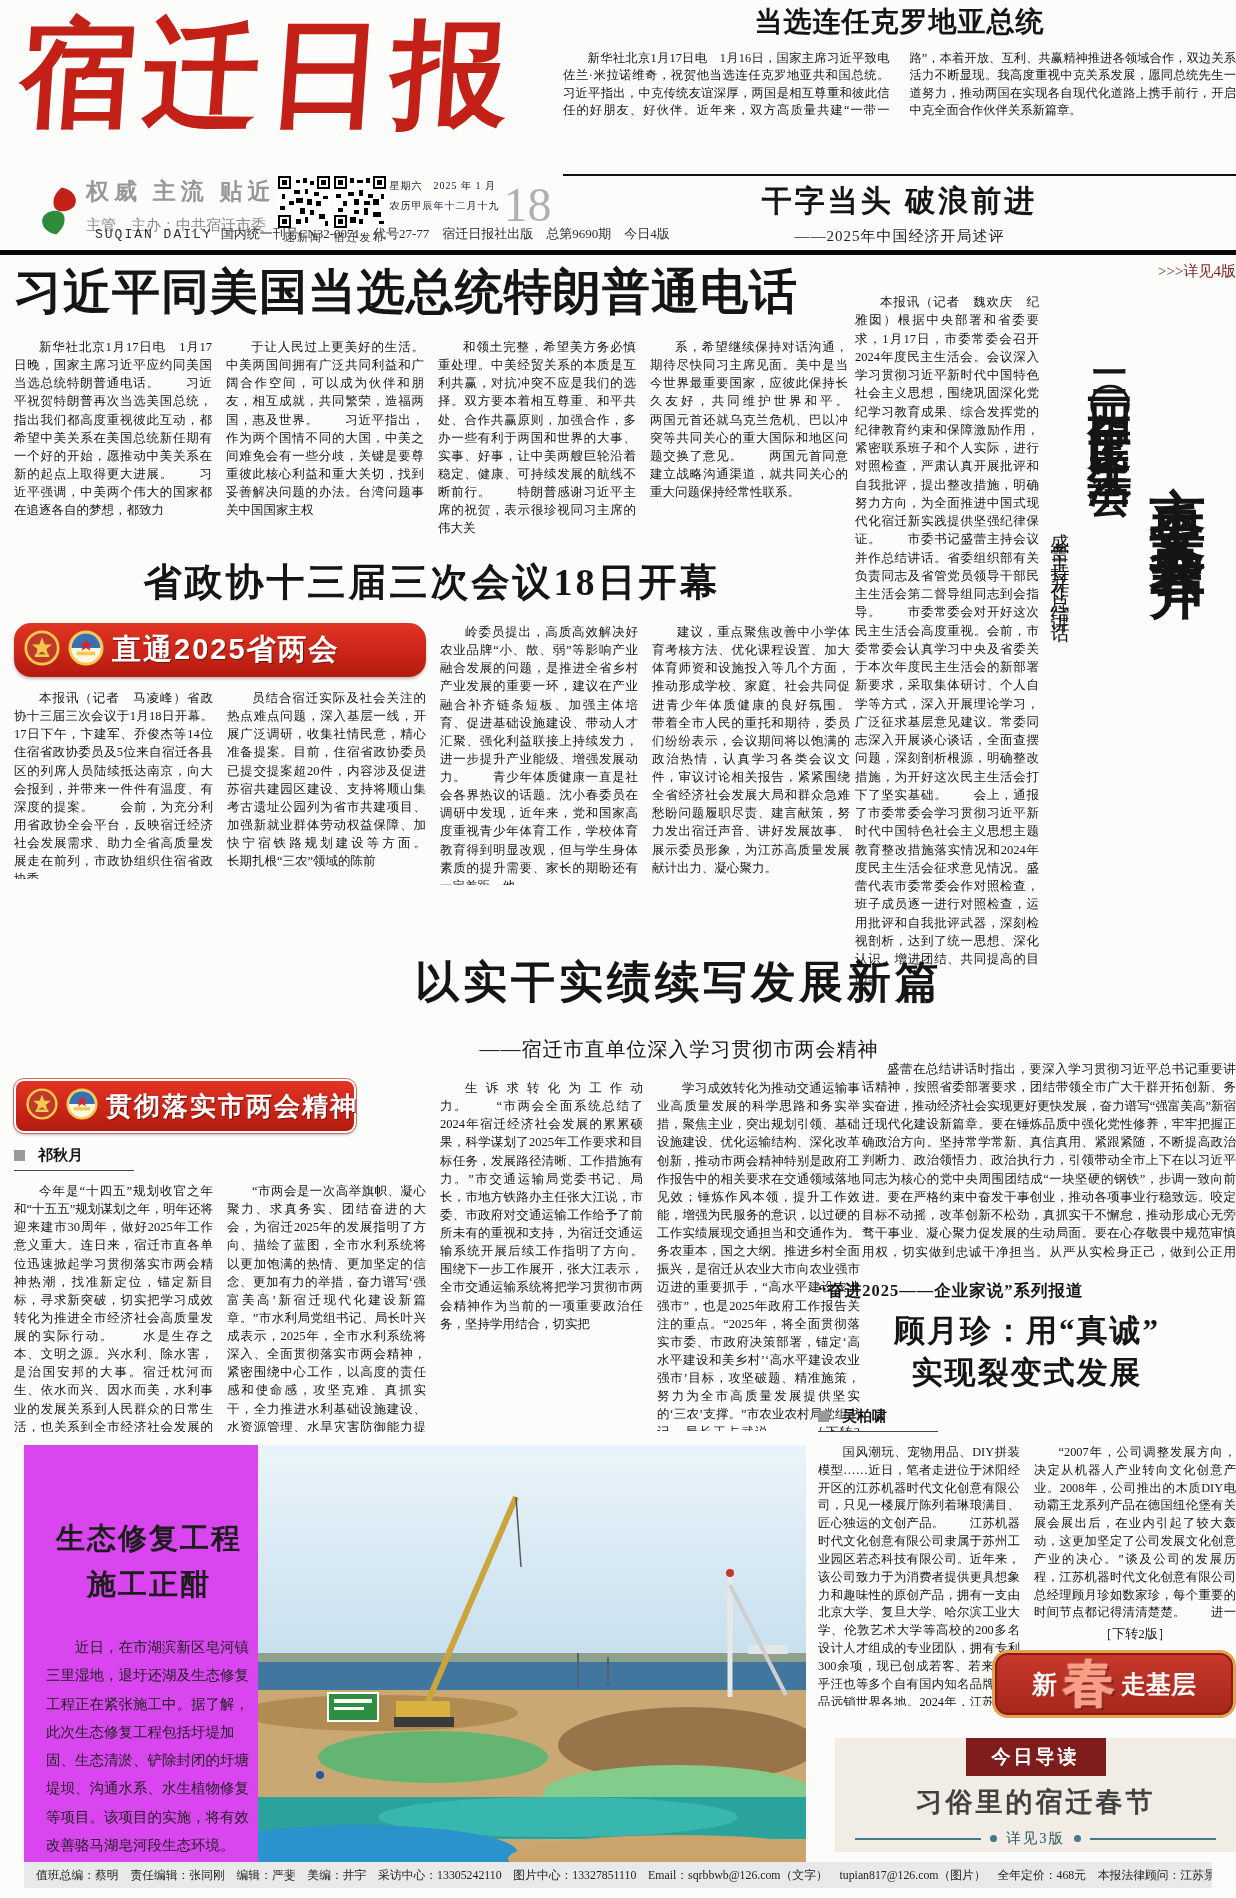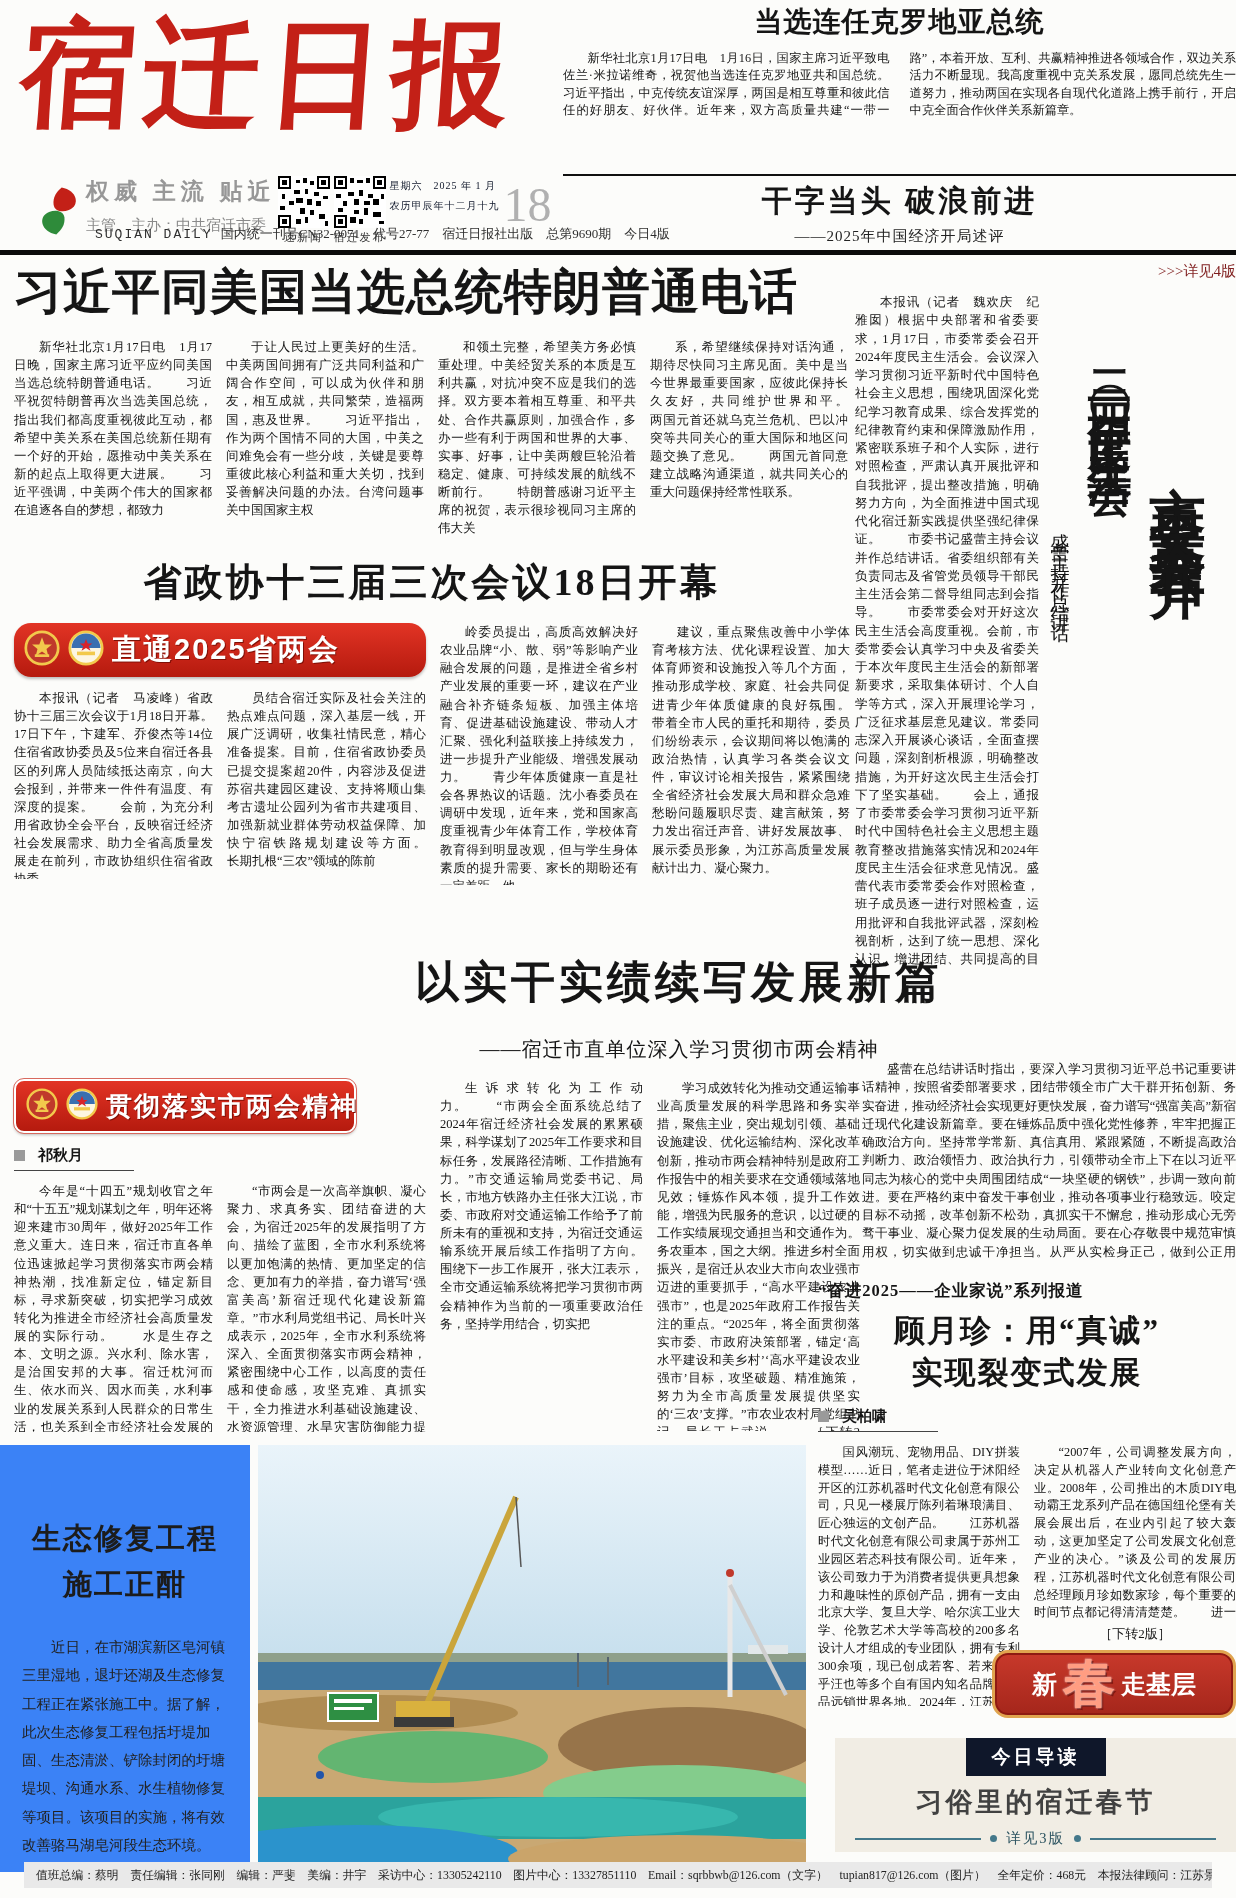--- a/index.html
+++ b/index.html
@@ -78,7 +78,7 @@
   #dev .subcols .ncol{width:199px;height:250px;}
   #dev .c3,#dev .c4{width:205px;height:352px;}
   
-  #caption-box{left:0;top:1445px;width:250px;height:427px;background:#3b82f6;}
+  #caption-box{left:24px;top:1445px;width:250px;height:427px;background:#d946ef;}
   #caption-box .t{padding-top:70px;text-align:center;font-size:29px;font-weight:900;line-height:46px;letter-spacing:2px;color:#1c1c1c;}
   #caption-box .b{margin:26px 20px 0 22px;font-size:14.5px;line-height:1.95;text-indent:2em;color:#222;}
   #caption-box .cr{text-align:right;padding-right:24px;margin-top:8px;font-size:14px;}

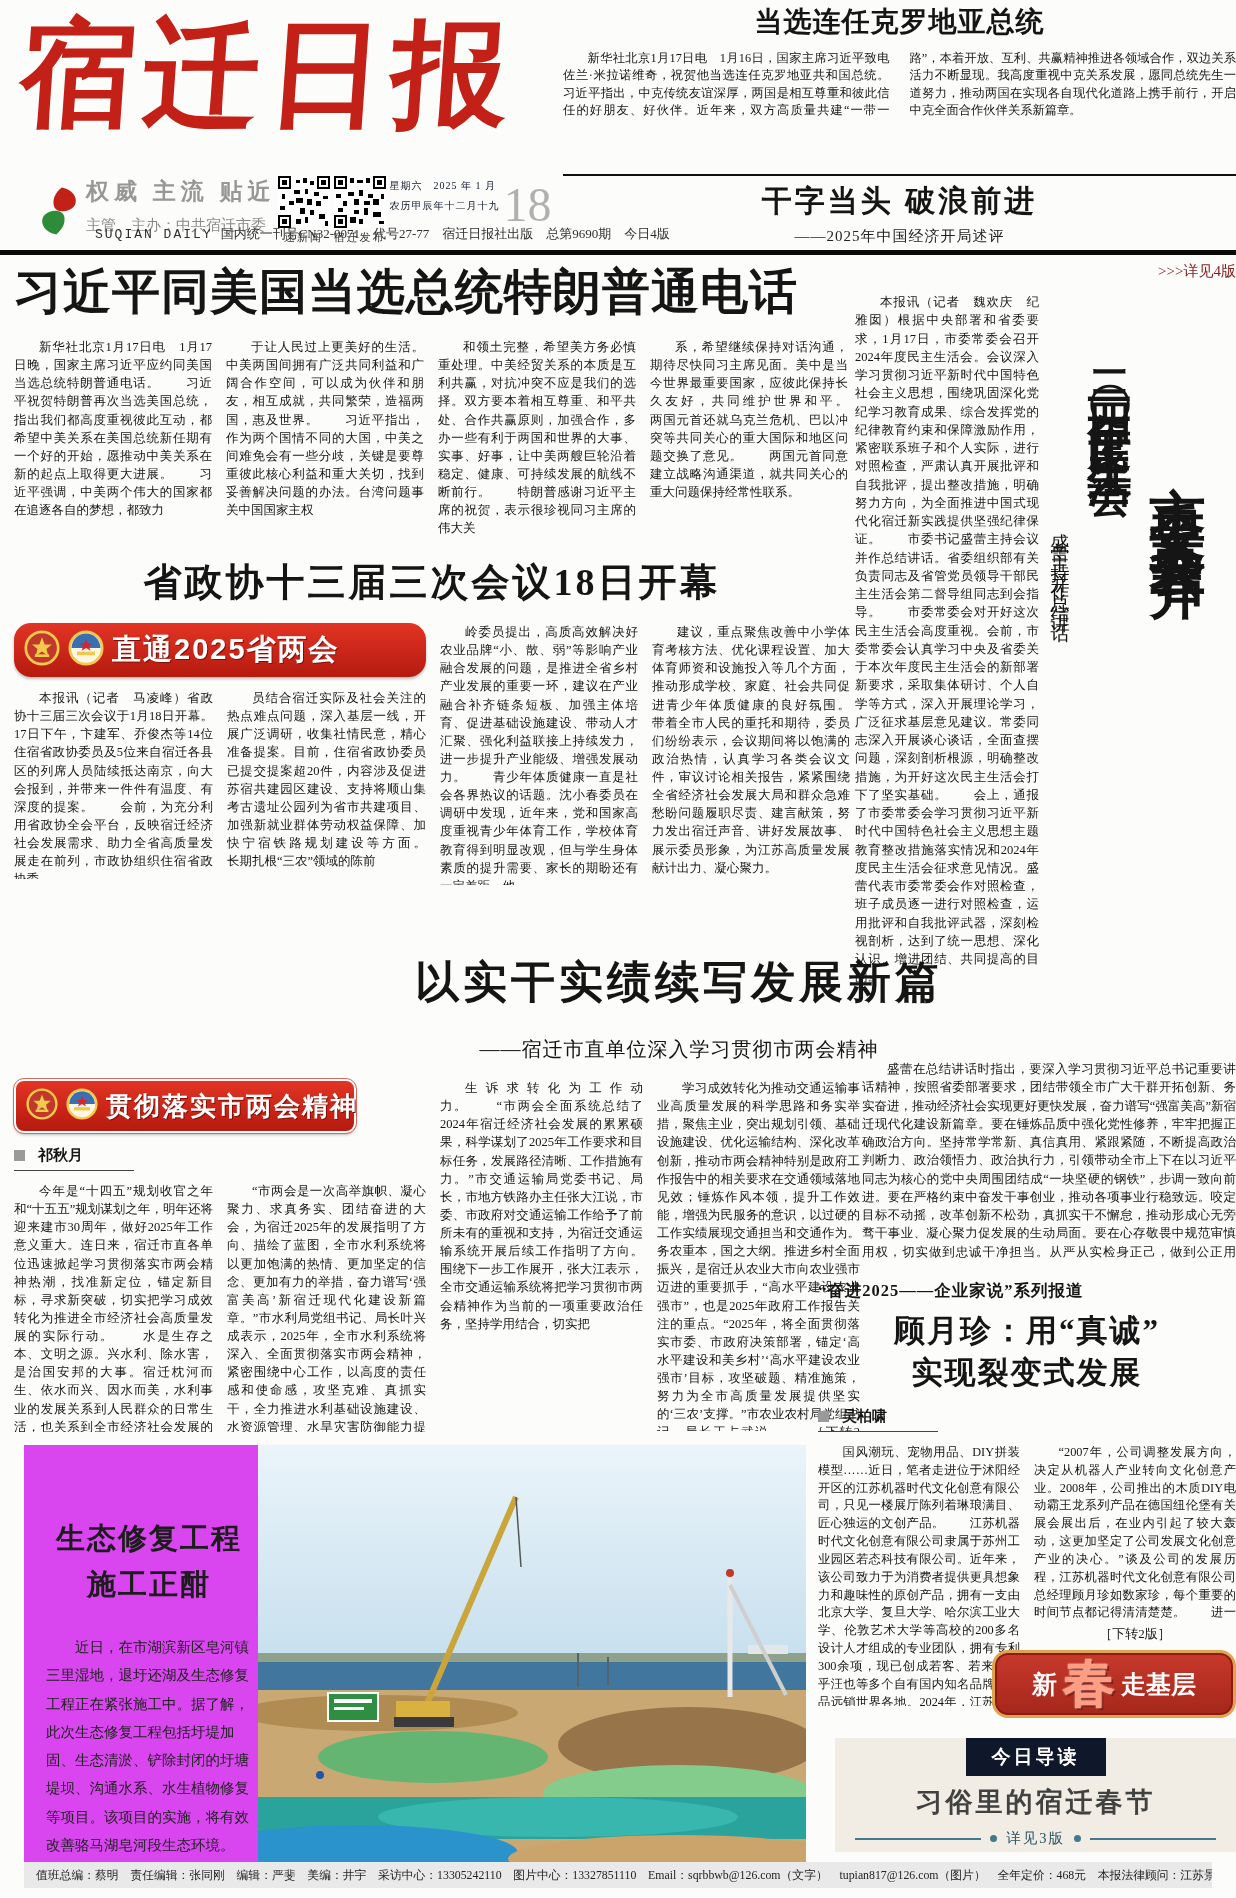--- a/index.html
+++ b/index.html
@@ -102,7 +102,7 @@
     text-shadow:0 0 2px #fff,2px 2px 0 #7e150e;margin:0 2px;}
   
   #guide{left:835px;top:1738px;width:401px;height:114px;background:#f1ede4;}
-  #guide .tab{position:absolute;top:0;left:50%;transform:translateX(-50%);background:#0f172a;color:#fff;
+  #guide .tab{position:absolute;top:0;left:50%;transform:translateX(-50%);background:#7f1d1d;color:#fff;
     font-family:"Liberation Sans",sans-serif;font-weight:bold;font-size:19px;letter-spacing:3px;padding:6px 26px;white-space:nowrap;}
   #guide .t{padding-top:46px;text-align:center;font-family:"Liberation Sans",sans-serif;font-weight:600;
     font-size:27px;letter-spacing:3px;color:#414141;}

